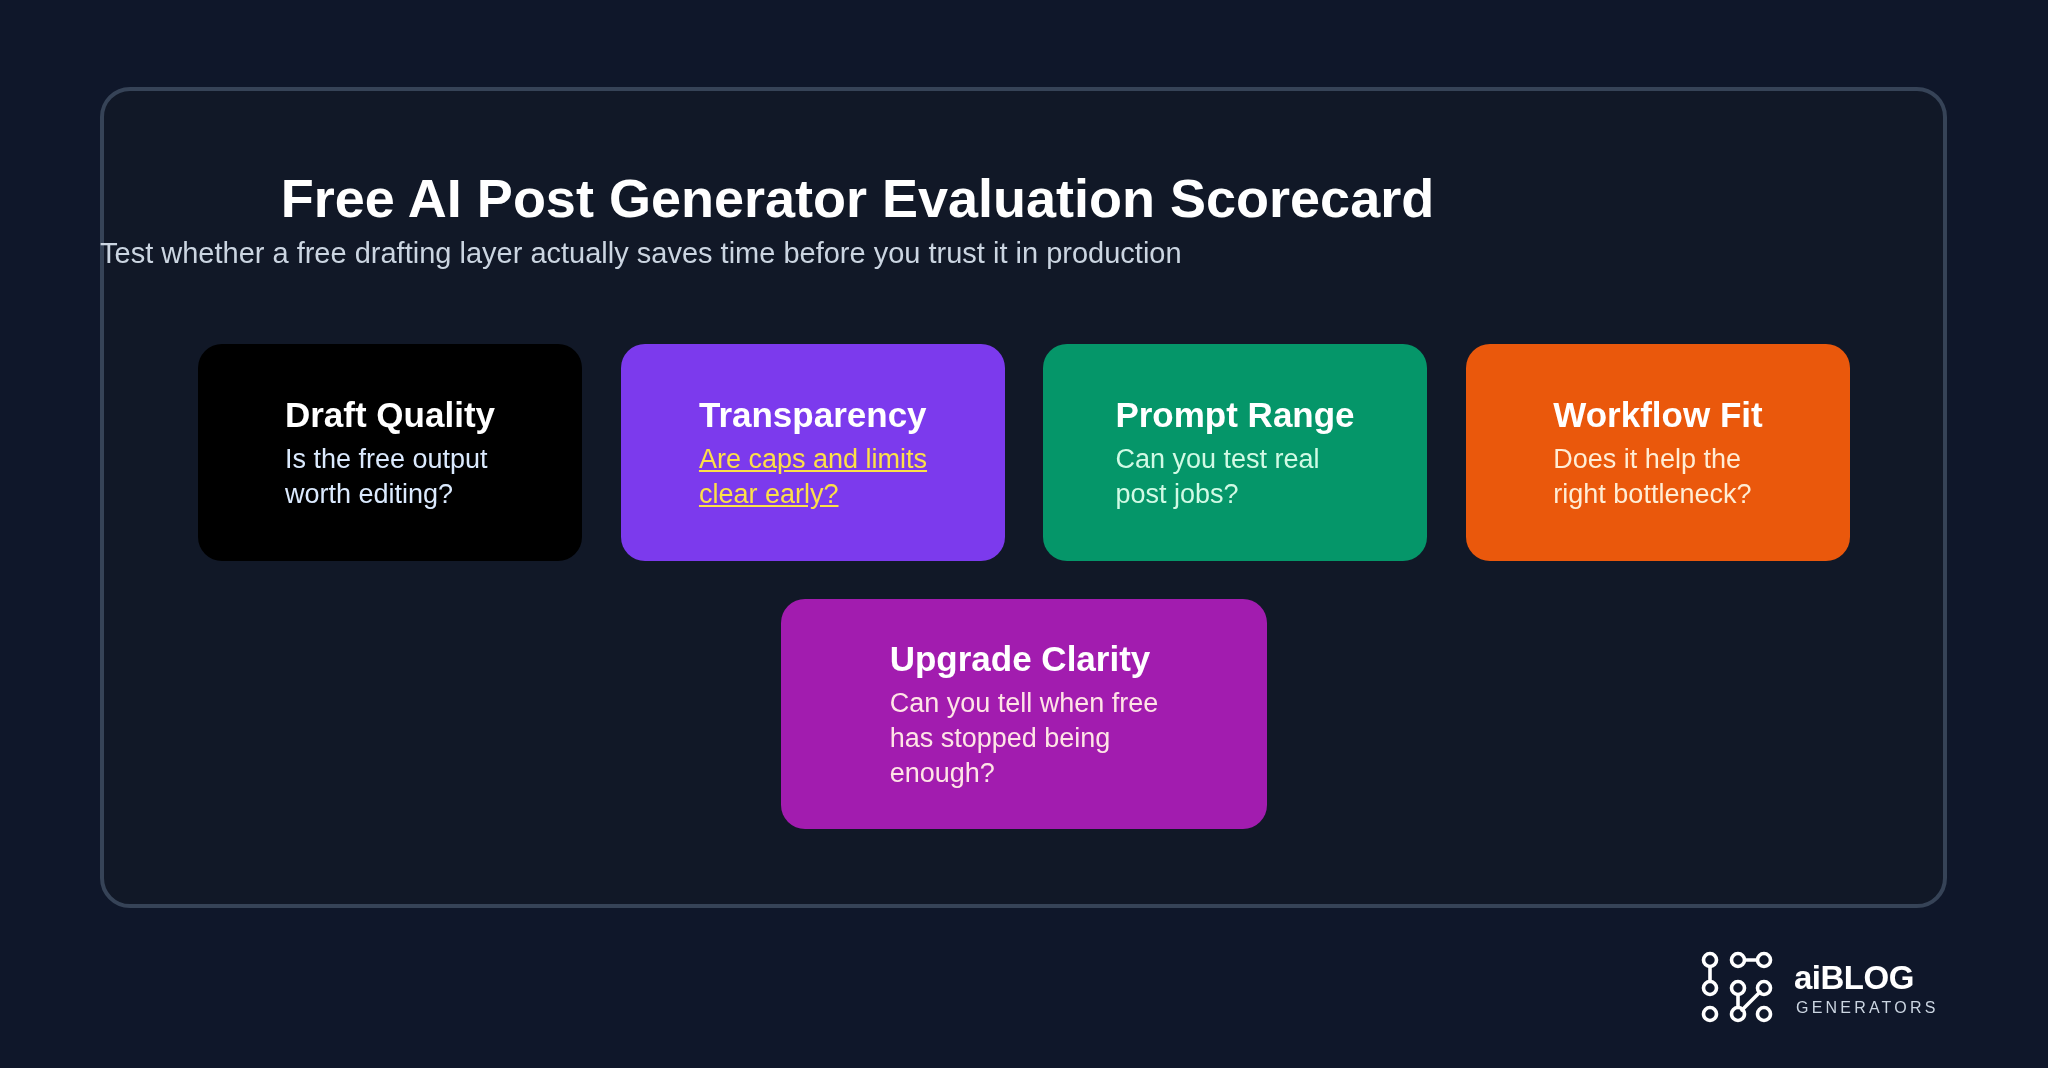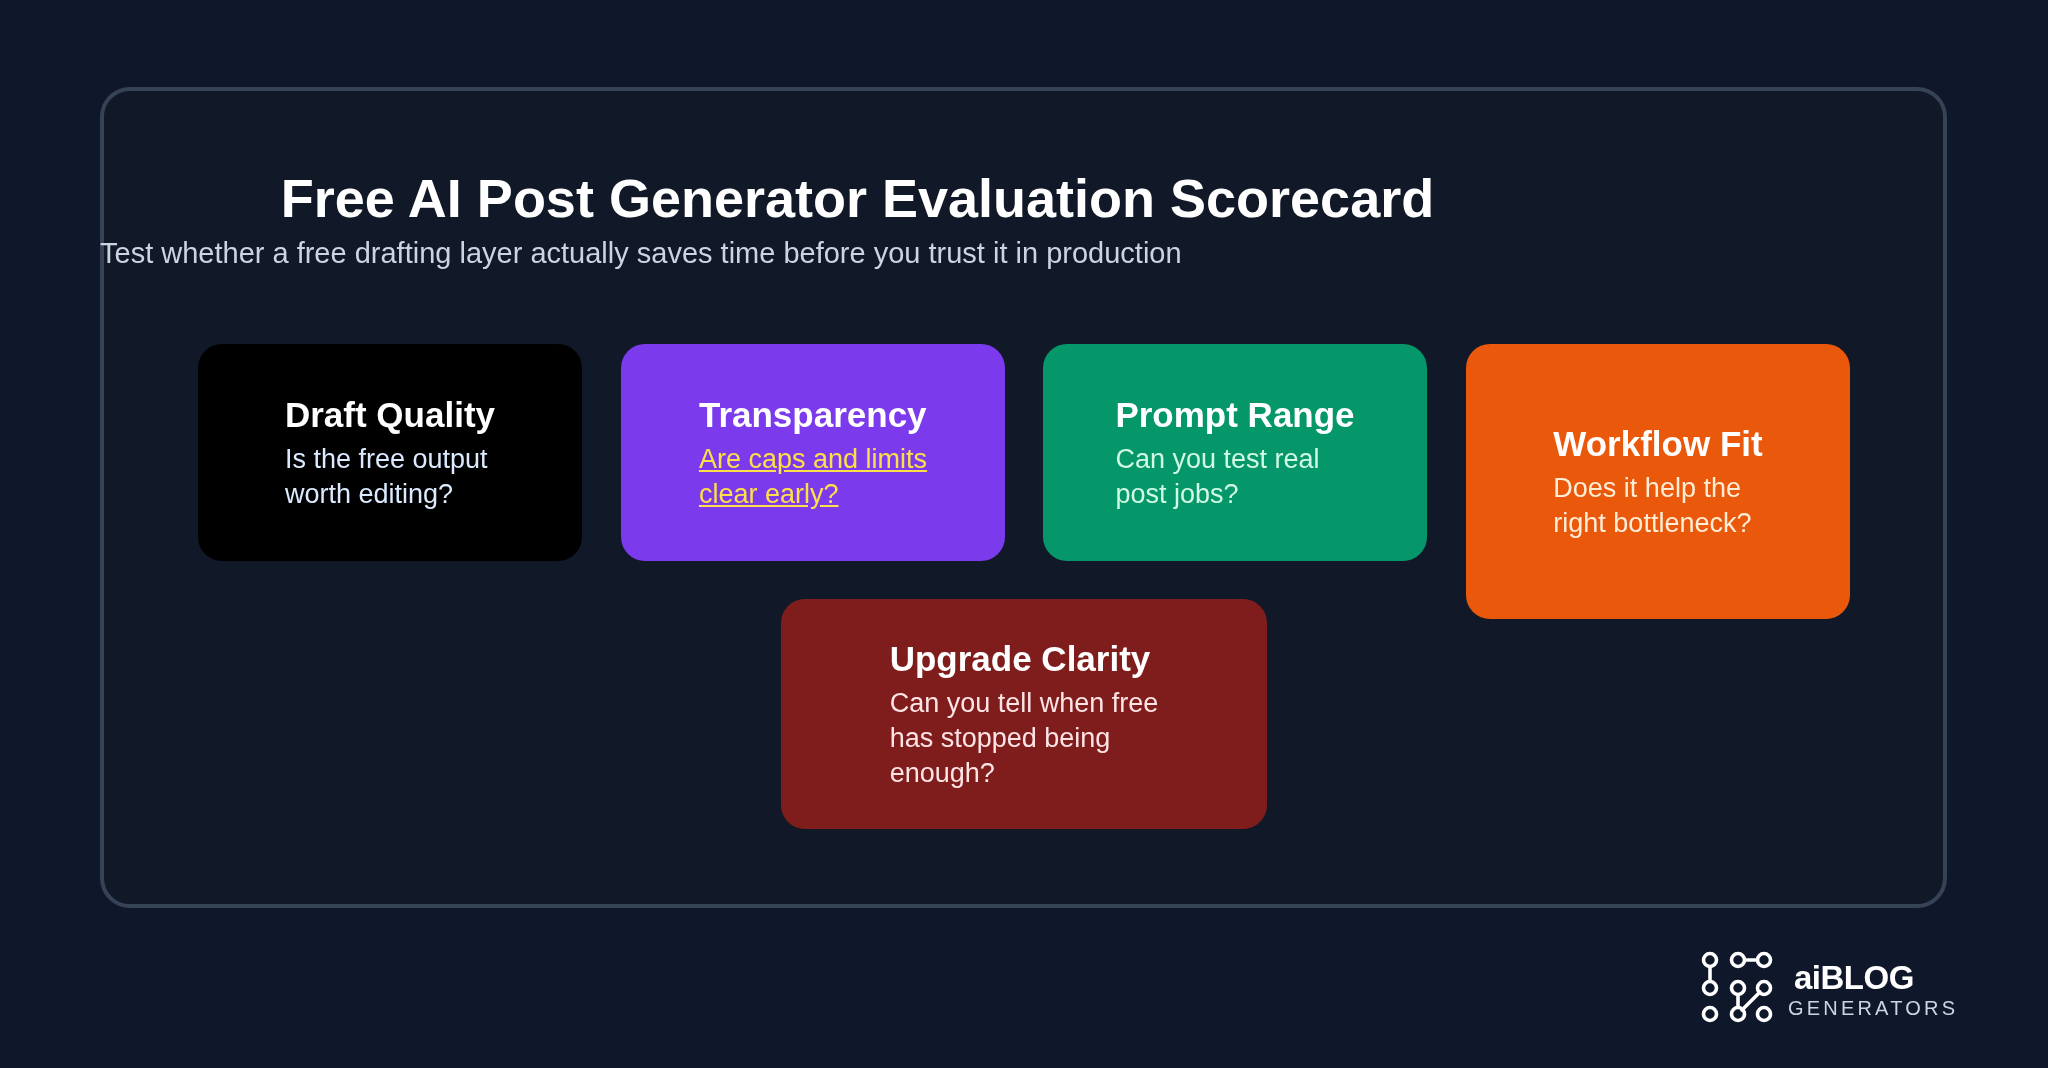--- a/index.html
+++ b/index.html
@@ -143,7 +143,7 @@
   </div>
 </div>
 
-<div class="card" style="left: 1466px; top: 344px; width: 384px; height: 275px; background: rgb(234, 88, 12);">
+<div class="card" style="left: 1466px; top: 344px; width: 384px; height: 217px; background: rgb(234, 88, 12);">
   <div class="card-inner">
     <div class="card-title">Workflow Fit</div>
     <div class="card-desc" style="color: rgb(255, 237, 213);">Does it help the

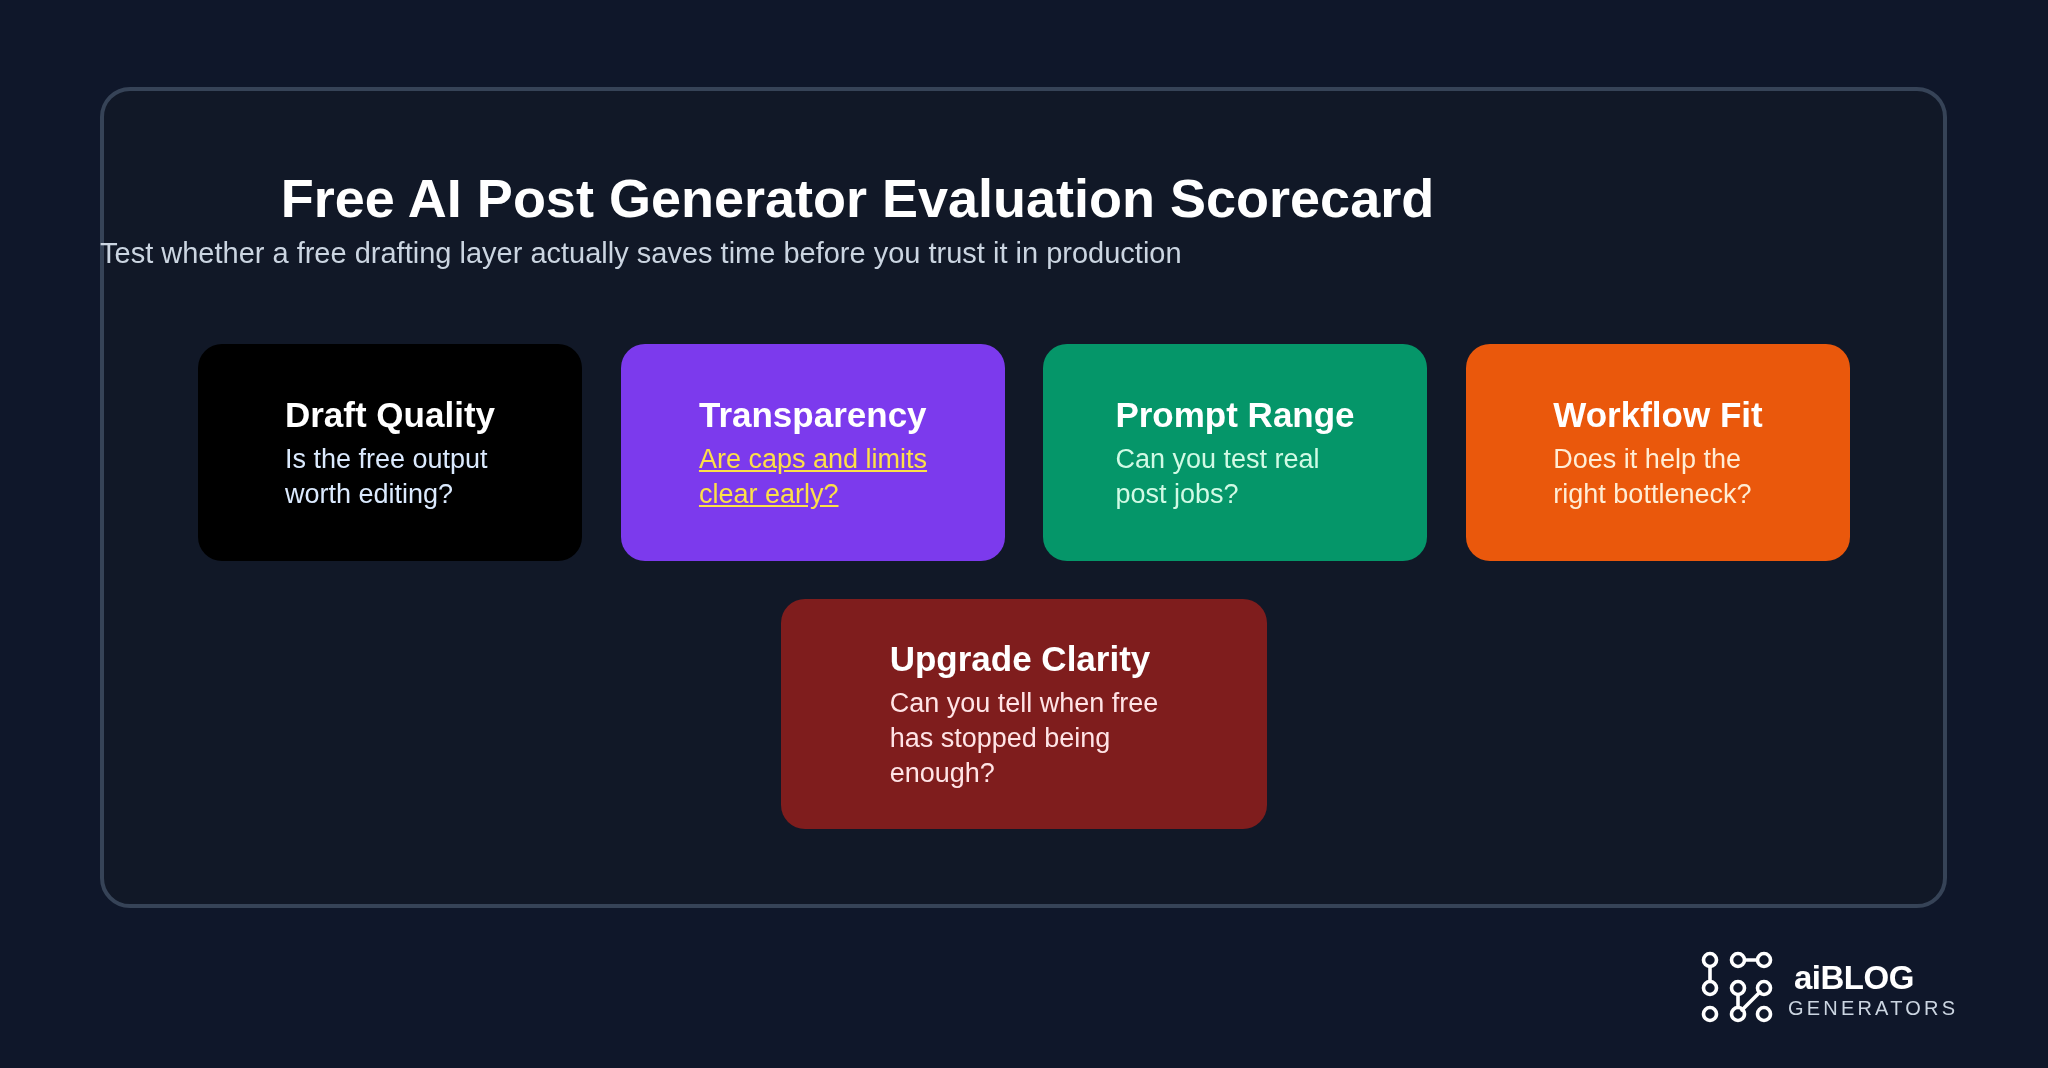--- a/index.html
+++ b/index.html
@@ -151,7 +151,7 @@
   </div>
 </div>
 
-<div class="card" style="left: 781px; top: 599px; width: 486px; height: 230px; background: #7f1d1d;">
+<div class="card" style="left: 781px; top: 599px; width: 486px; height: 230px; background: #a21caf;">
   <div class="card-inner">
     <div class="card-title">Upgrade Clarity</div>
     <div class="card-desc" style="color: rgb(255, 228, 230);">Can you tell when free

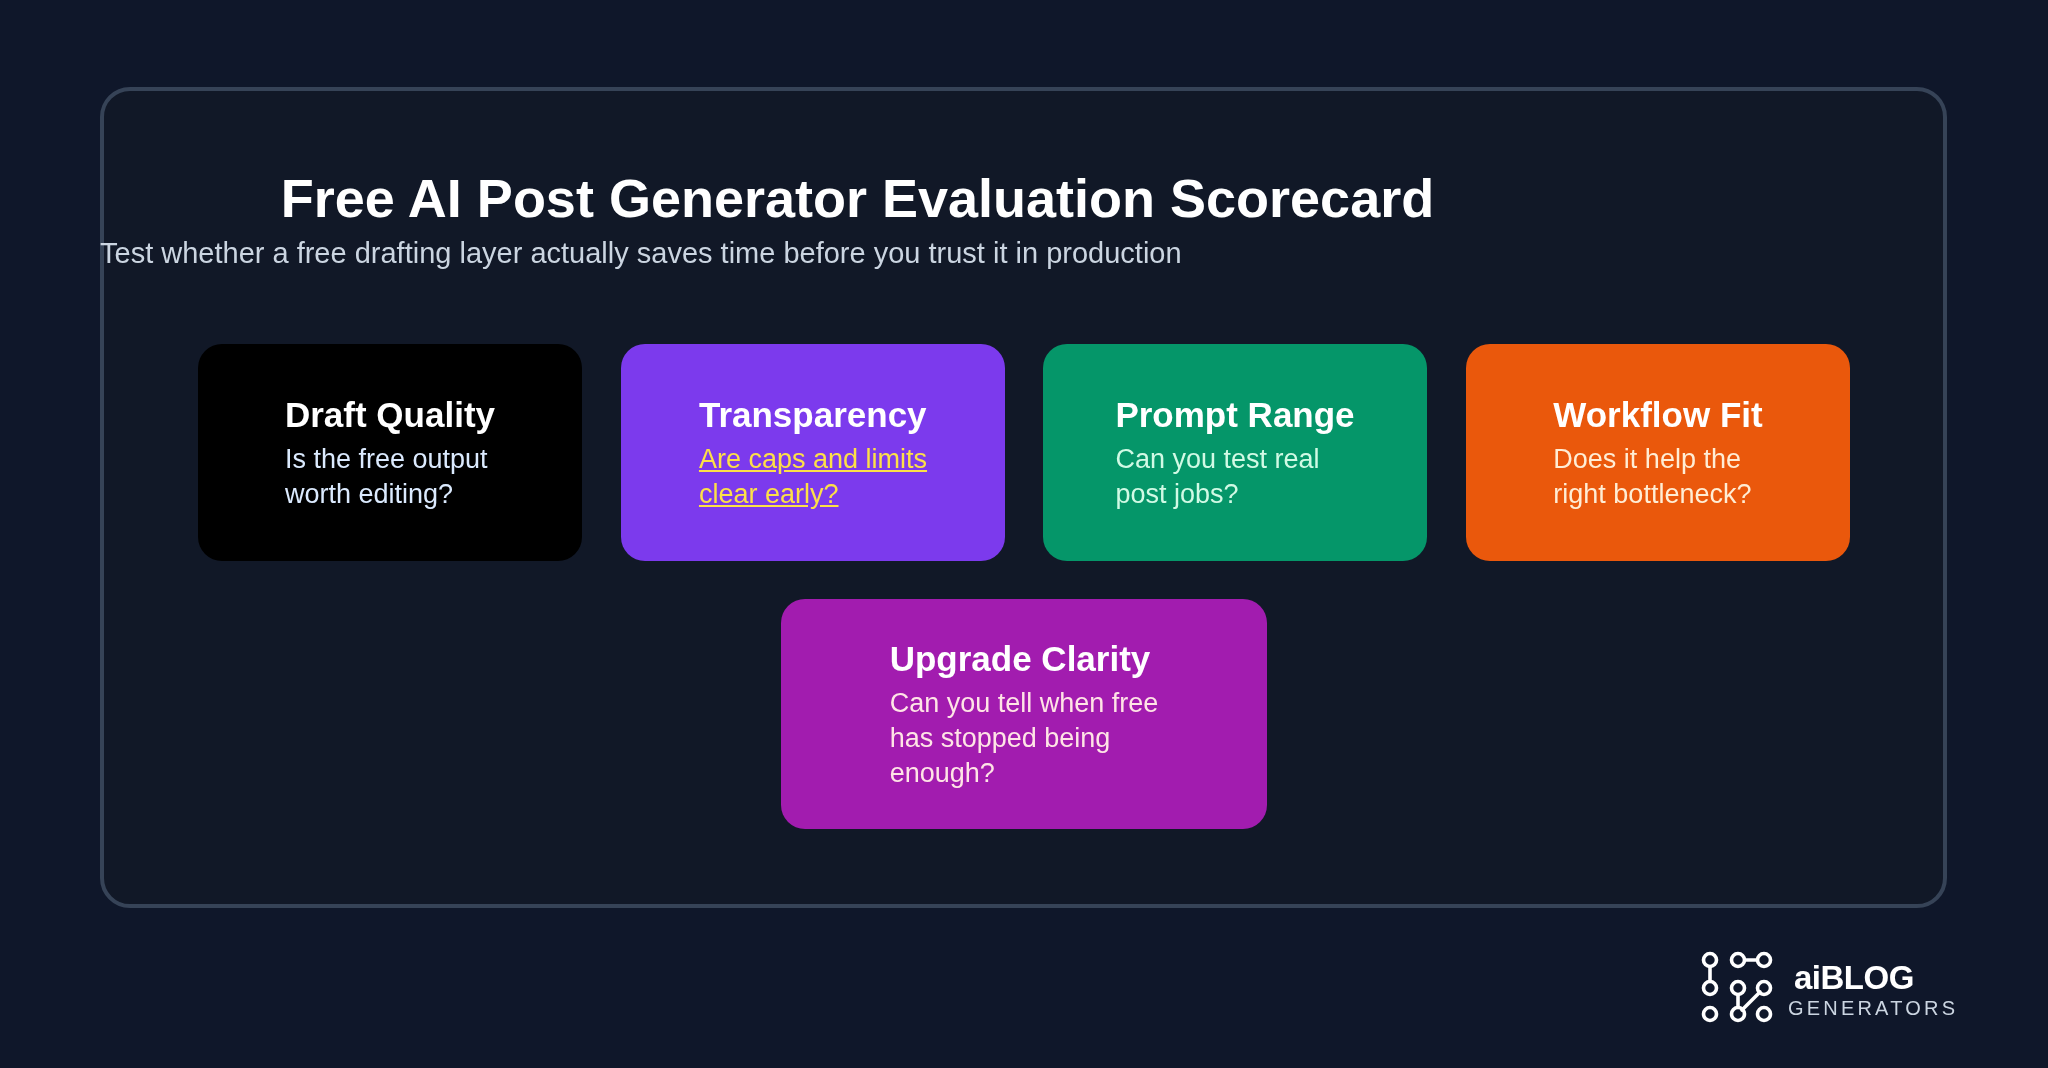--- a/index.html
+++ b/index.html
@@ -102,10 +102,10 @@
   .logo-text .blog { font-weight: 700; }
   .logo-sub {
     position: absolute;
-    left: 90px;
+    left: 98px;
     top: 51px;
     color: #cbd5e1;
-    font-size: 20px;
+    font-size: 16px;
     line-height: 18px;
     letter-spacing: 3.2px;
     white-space: nowrap;

